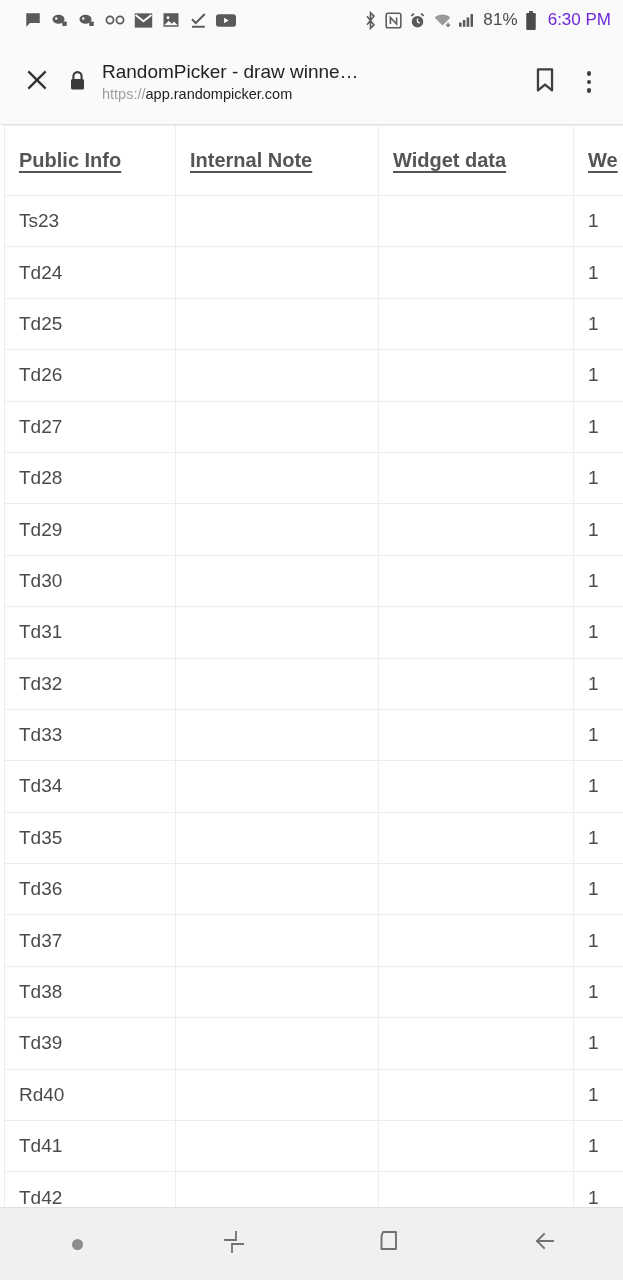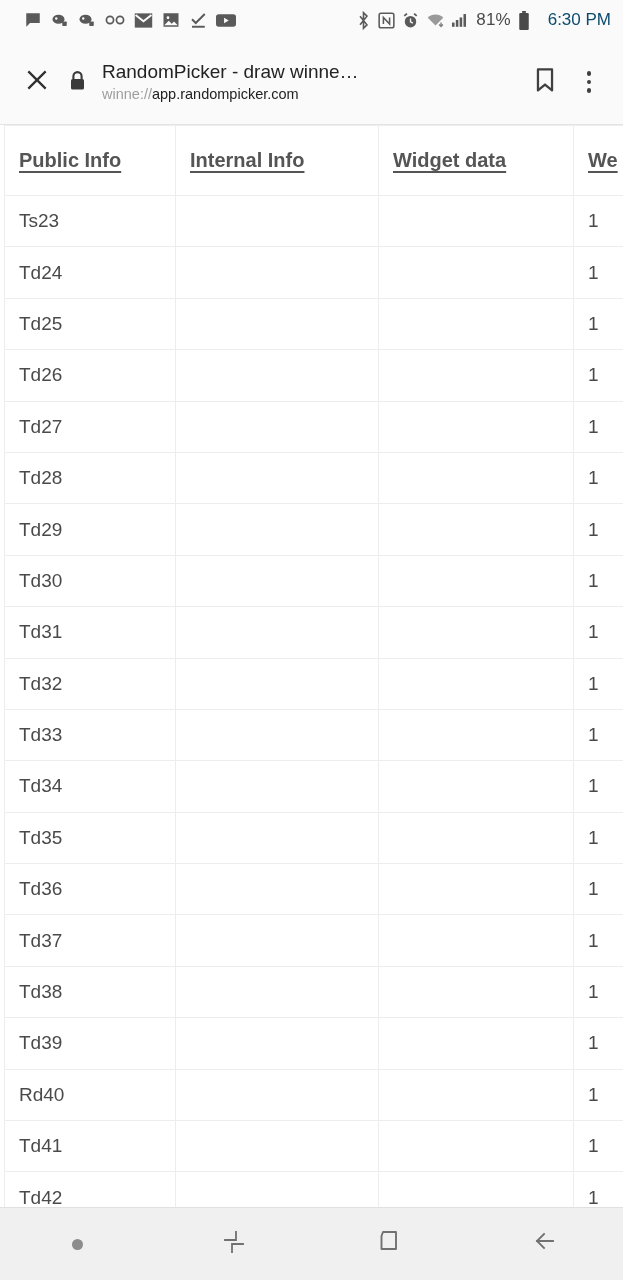--- a/index.html
+++ b/index.html
@@ -24,7 +24,7 @@
   .sb-icon { display:inline-flex; align-items:center; justify-content:center; }
   .sb-icon svg { display:block; }
   .sb-text { font-size:17px; color:#4a4a4a; letter-spacing:0.1px; }
-  .sb-time { font-size:17px; color:#0c4a6e; margin-left:11px; }
+  .sb-time { font-size:17px; color:#6d28d9; margin-left:4px; }
 
   
   .toolbar {

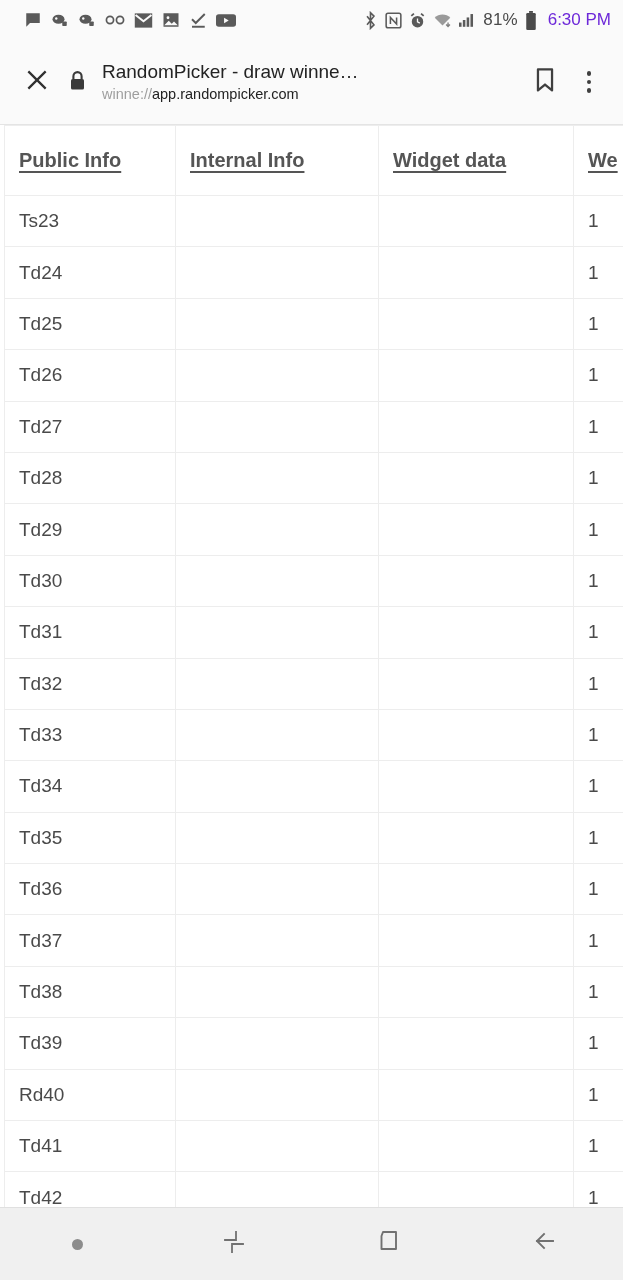--- a/index.html
+++ b/index.html
@@ -252,7 +252,7 @@
 
   <div class="tb-titles">
     <div class="tb-title">RandomPicker - draw winne…</div>
-    <div class="tb-url"><span class="scheme">winne://</span><span>app.randompicker.com</span></div>
+    <div class="tb-url"><span class="scheme">https://</span><span>app.randompicker.com</span></div>
   </div>
 
   <div class="tb-bookmark">

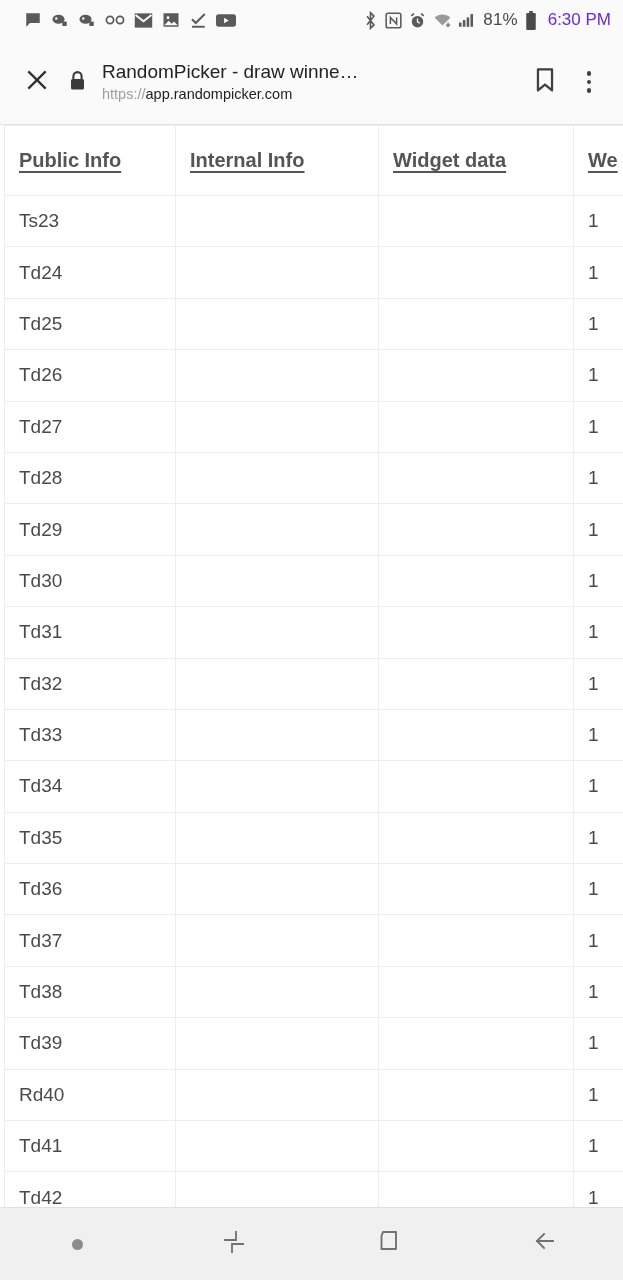--- a/index.html
+++ b/index.html
@@ -284,7 +284,7 @@
     <thead>
       <tr>
         <th>Public Info</th>
-        <th>Internal Info</th>
+        <th>Internal Note</th>
         <th>Widget data</th>
         <th>We</th>
       </tr>

